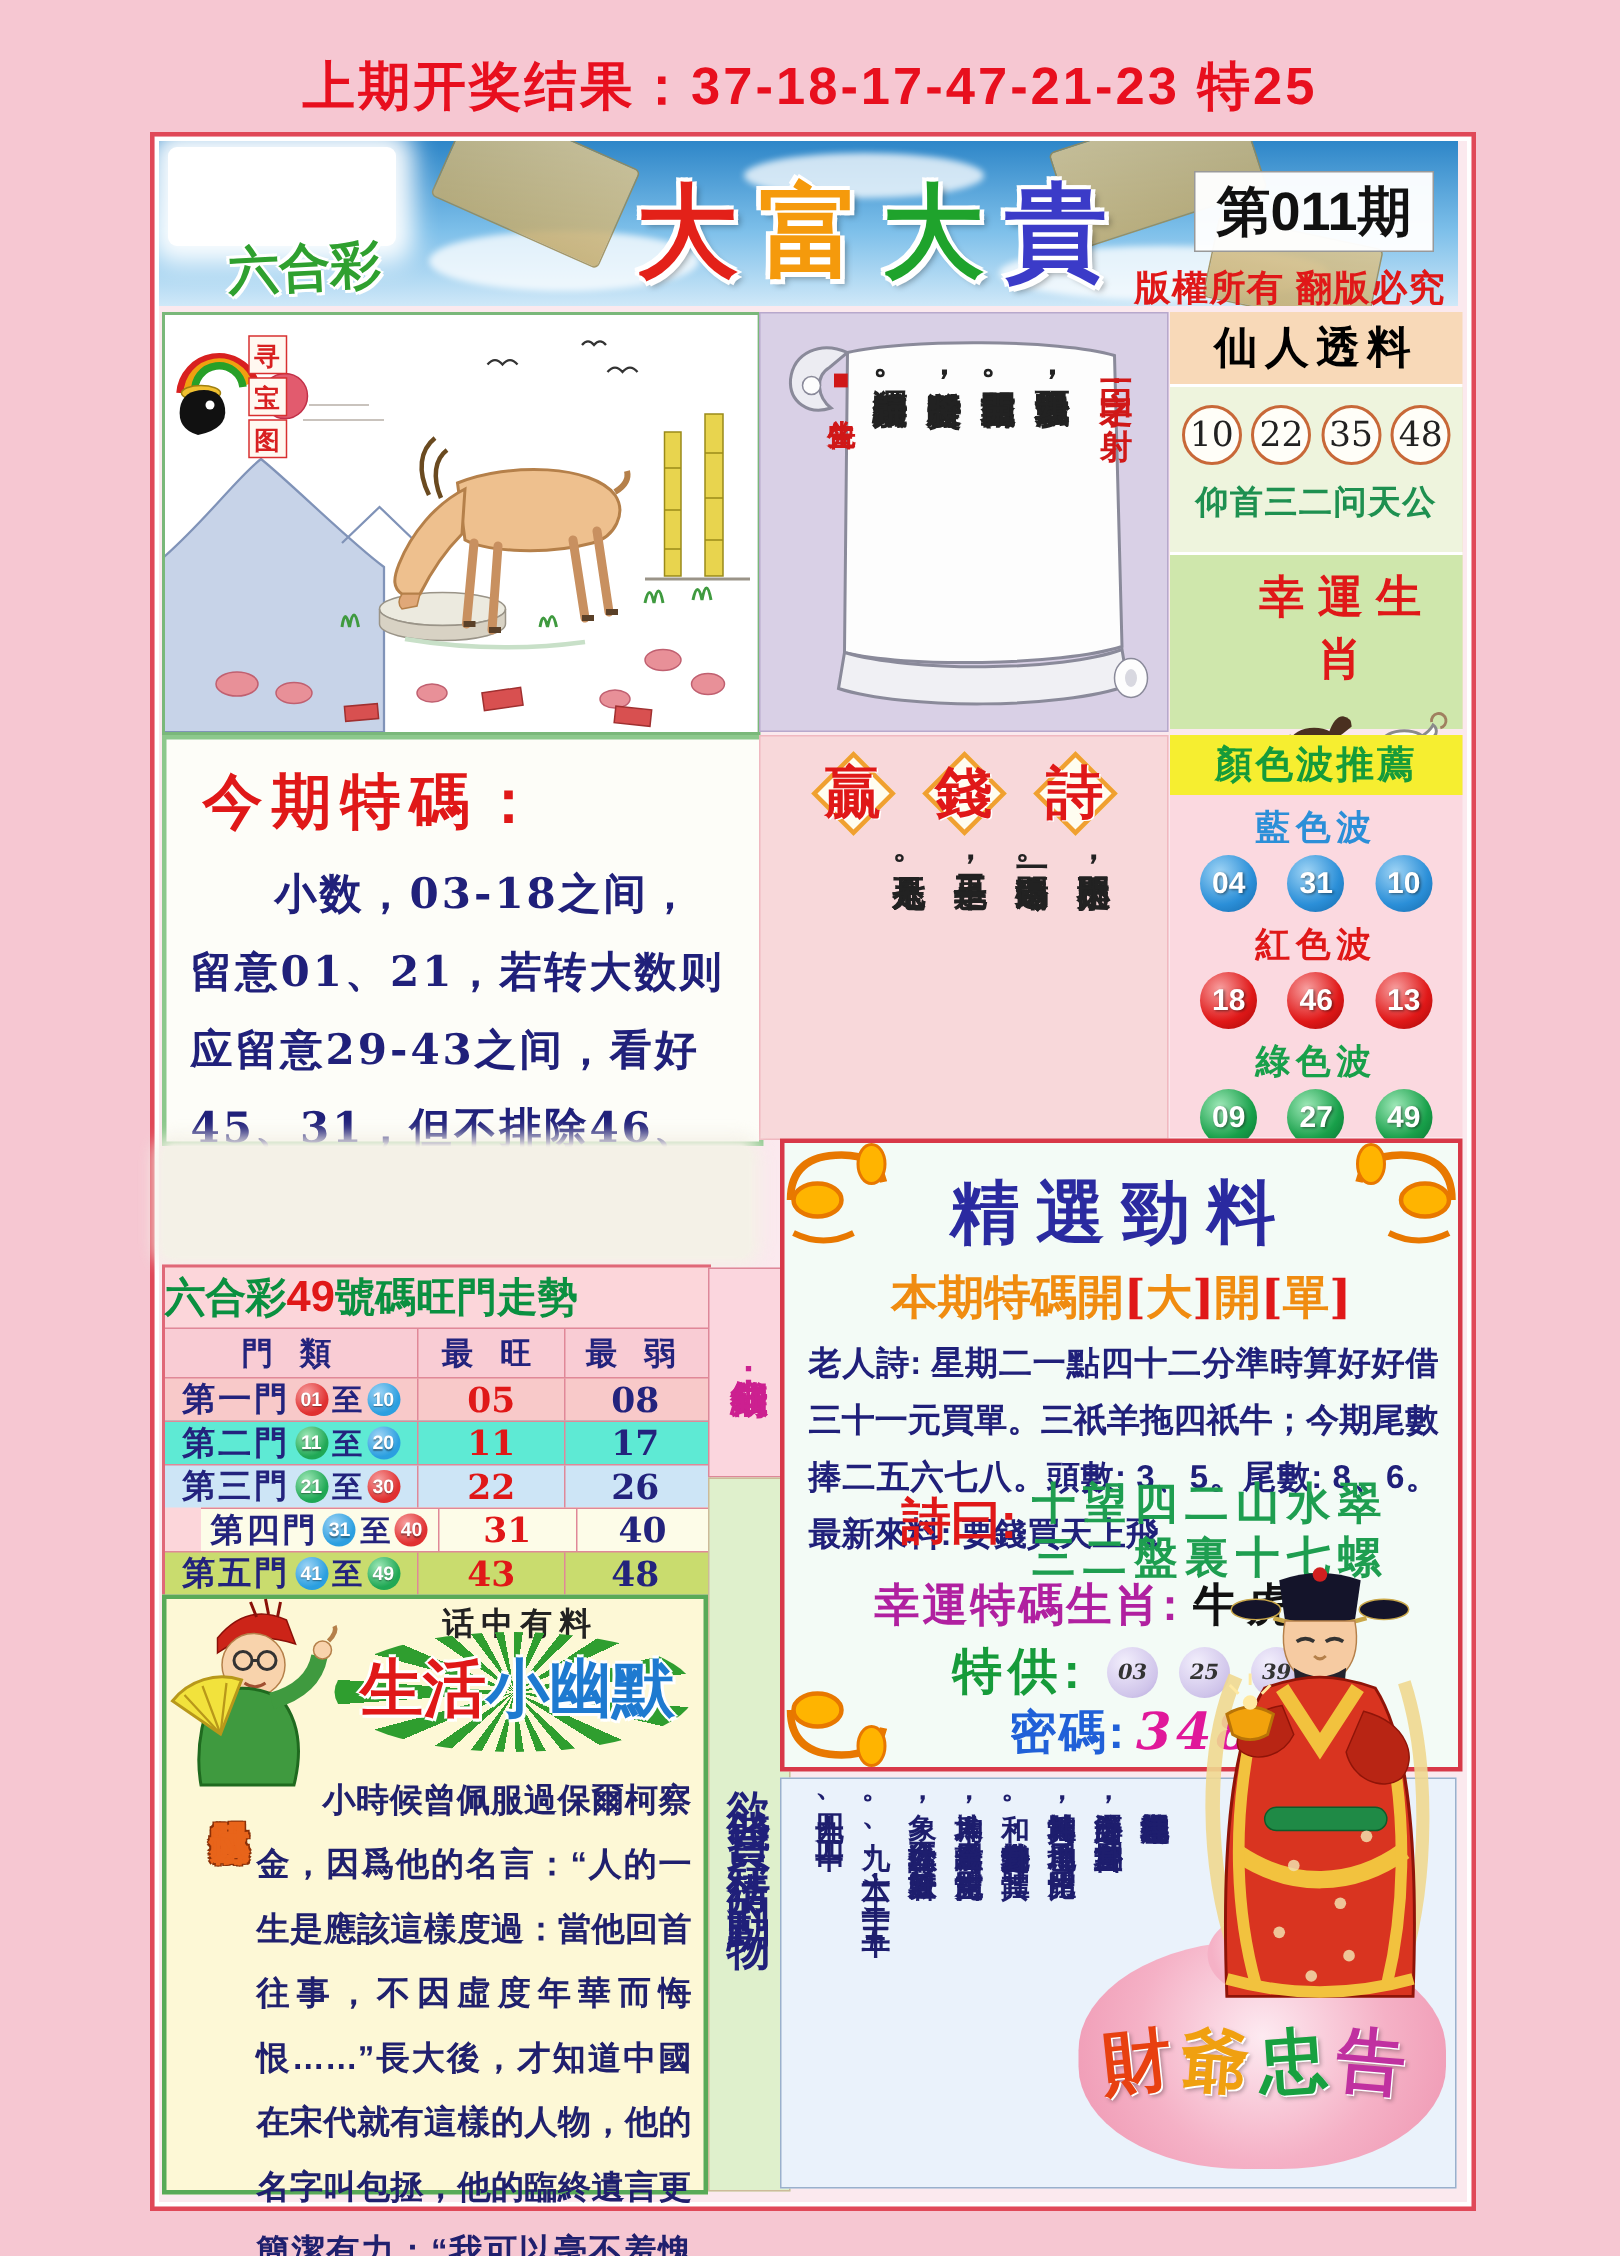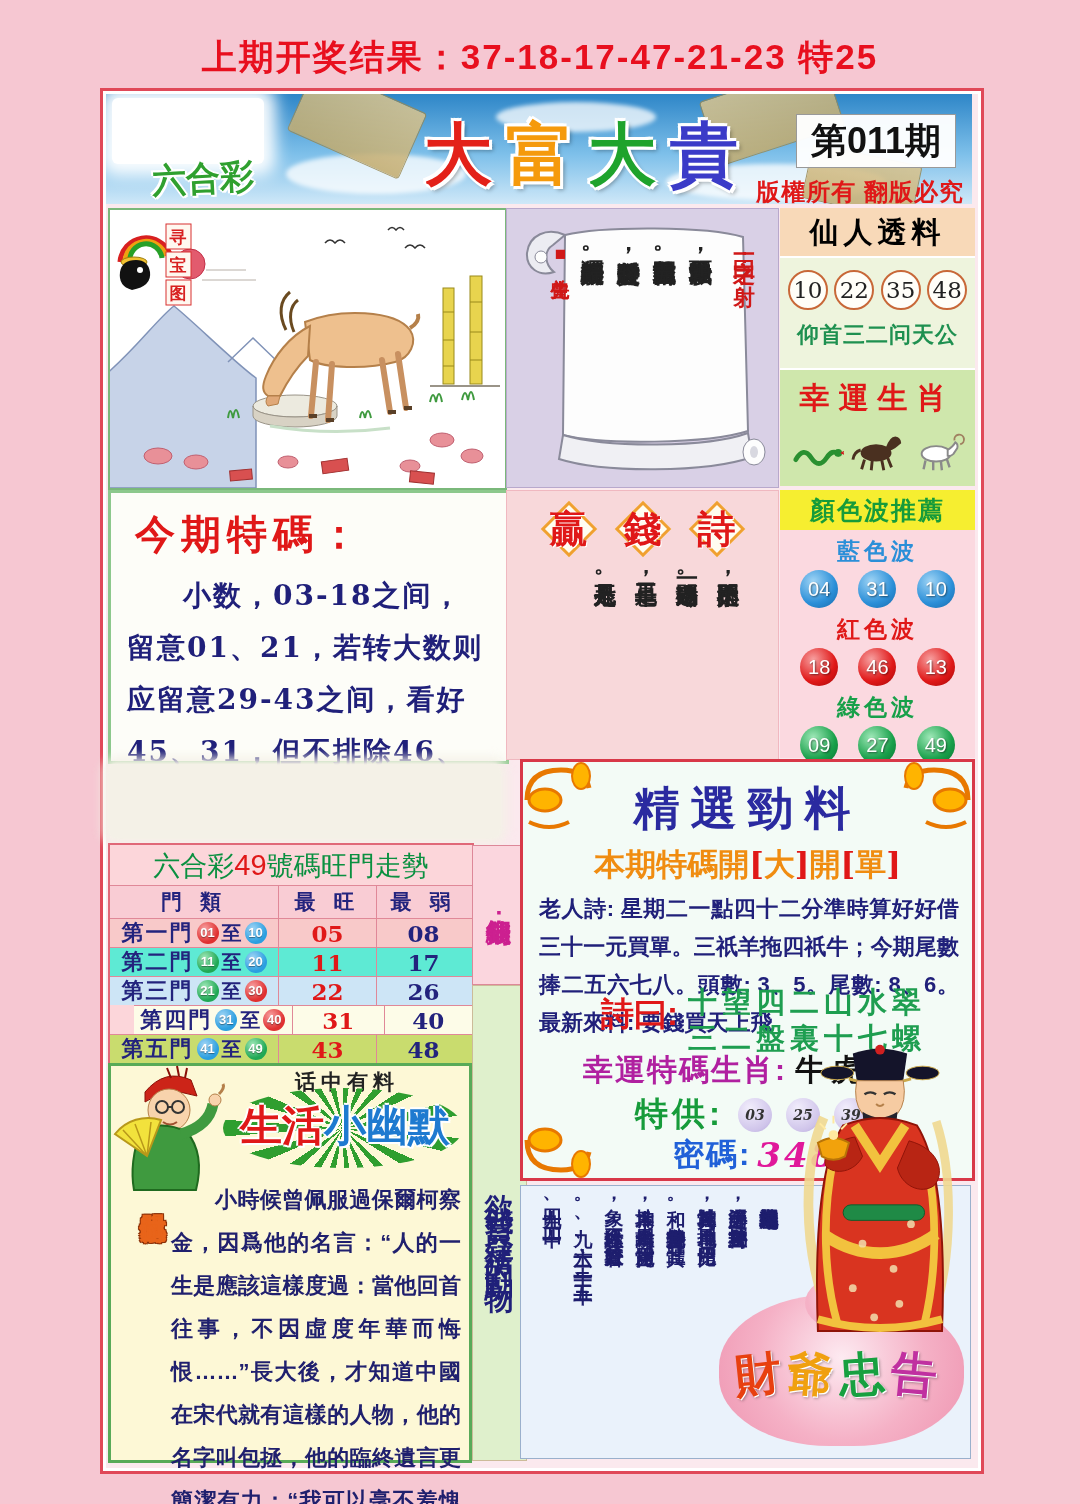--- a/index.html
+++ b/index.html
@@ -56,7 +56,7 @@
              color:#222;margin:12px 1px 0;}
   #imm-hint{margin-top:10px;font-size:22px;font-weight:bold;color:#1e9050;letter-spacing:1px;}
   #zodiac{height:116px;background:#cfe7ac;text-align:center;}
-  #zodiac .hd2{font-size:30px;font-weight:900;color:#e01818;letter-spacing:9px;padding-top:8px;}
+  #zodiac .hd2{font-size:30px;font-weight:900;color:#e01818;letter-spacing:9px;padding-top:8px;padding-left:41px;}
   #zoo{display:flex;justify-content:space-around;padding:8px 6px 0;}
 
   

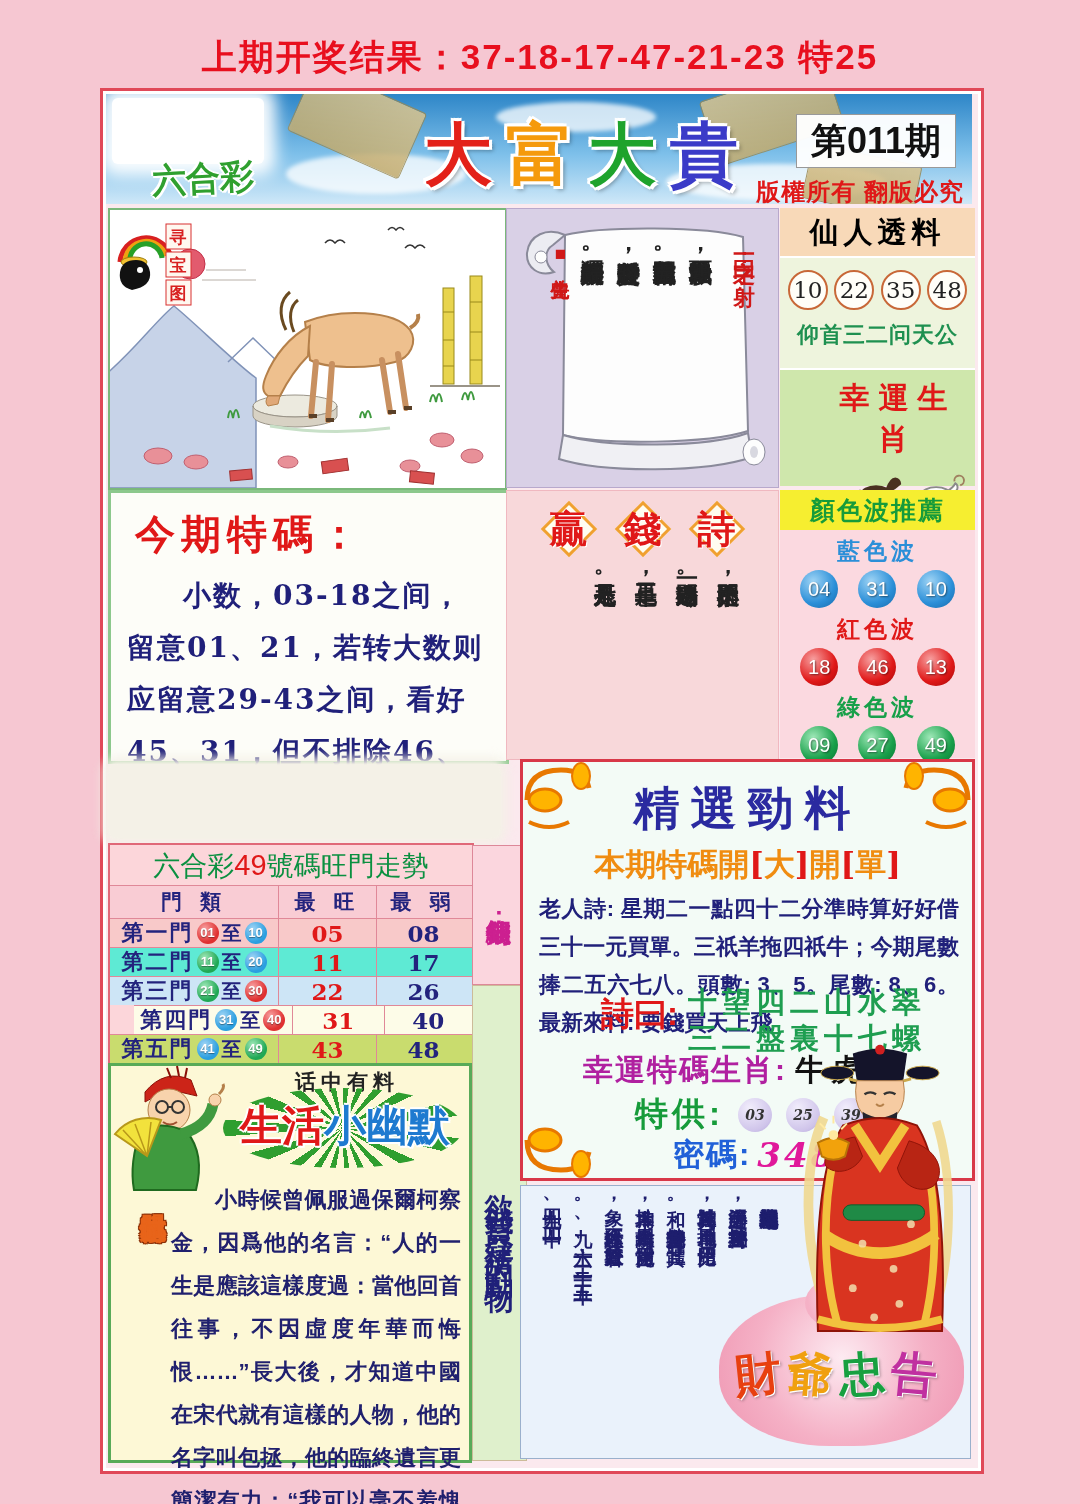--- a/index.html
+++ b/index.html
@@ -84,7 +84,7 @@
   .wlabel{font-size:23px;font-weight:900;letter-spacing:4px;}
   .wballs{margin-top:3px;display:flex;justify-content:space-around;padding:0 10px;}
   .ball-lg{width:38px;height:38px;border-radius:50%;line-height:38px;text-align:center;color:#fff;
-           font-size:20px;font-weight:normal;text-shadow:1px 1px 2px rgba(0,0,0,.5);}
+           font-size:20px;font-weight:bold;text-shadow:1px 1px 2px rgba(0,0,0,.5);}
   .bl{background:radial-gradient(circle at 35% 30%,#9fd4f5,#2b8fd8 60%,#1668a8);}
   .rl{background:radial-gradient(circle at 35% 30%,#f7a0a0,#e01818 60%,#a00808);}
   .gl{background:radial-gradient(circle at 35% 30%,#9fe8b8,#18a04a 60%,#0a6e30);}

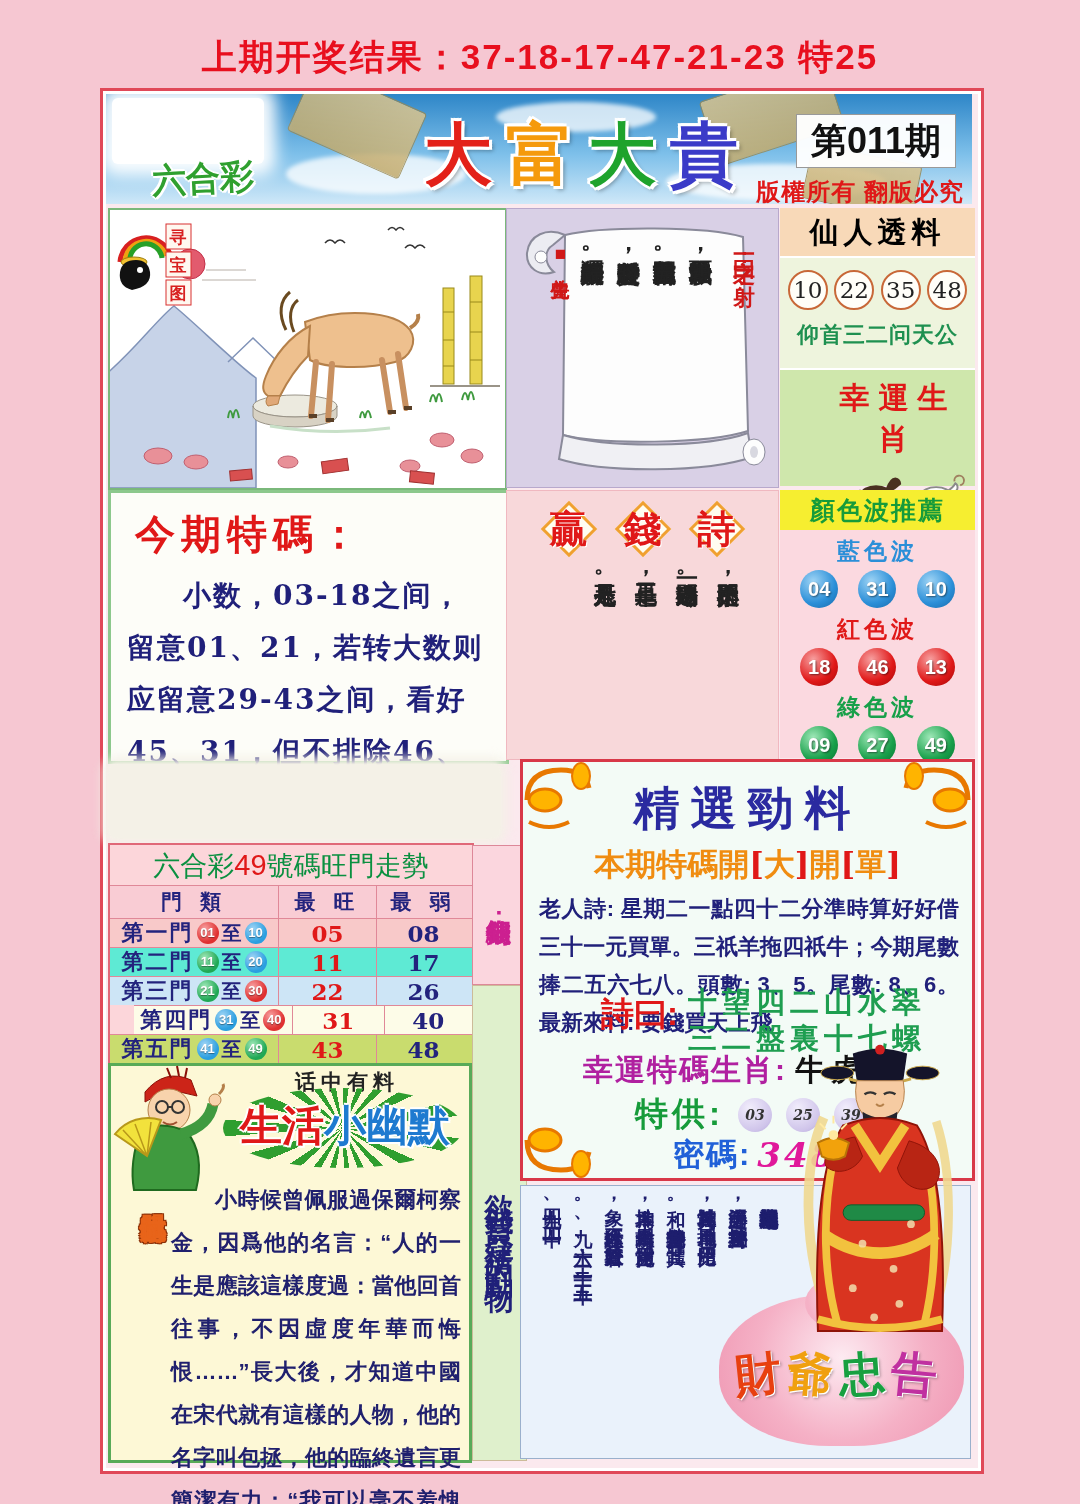--- a/index.html
+++ b/index.html
@@ -96,7 +96,7 @@
 
   
   #gate-table{left:5px;top:752px;width:362px;height:218px;background:#fcd6da;border:2px solid #e06878;}
-  #gt-title{height:40px;line-height:40px;text-align:center;font-size:27px;font-weight:400;color:#0a9040;}
+  #gt-title{height:40px;line-height:40px;text-align:left;font-size:27px;font-weight:700;color:#0a9040;}
   #gt-title .rednum{color:#e01818;font-size:29px;}
   .trow{display:flex;border-top:1px solid #e08898;}
   .tcell{border-left:1px solid #e08898;display:flex;align-items:center;justify-content:center;}

